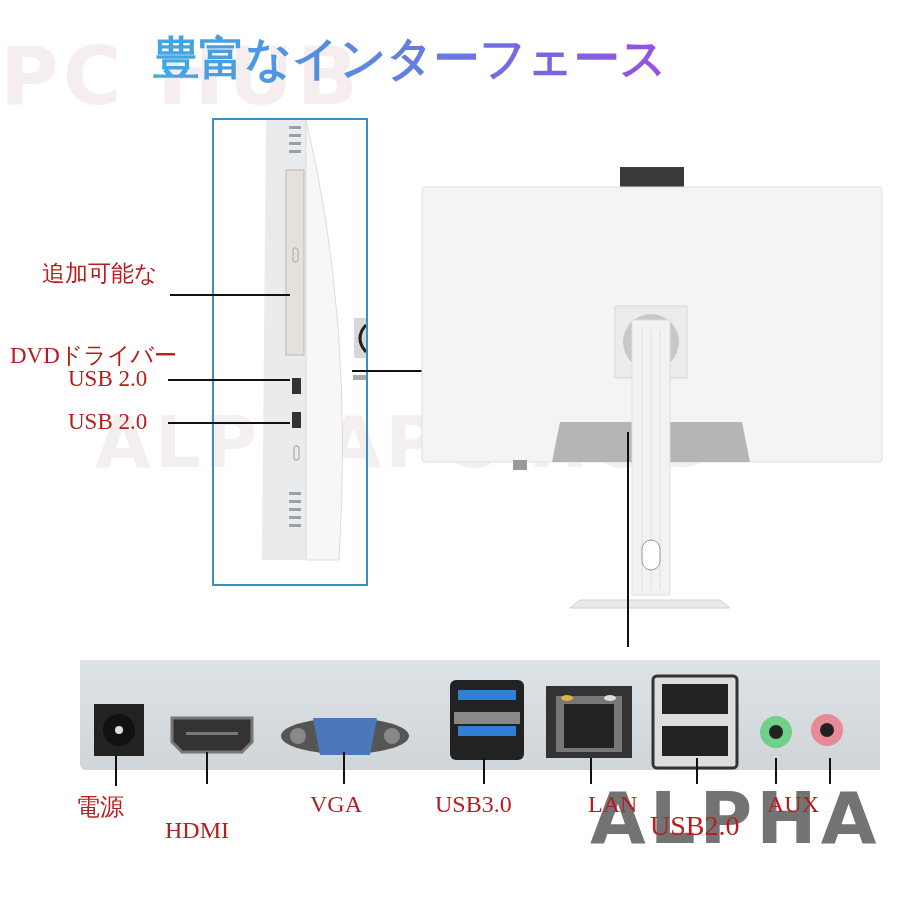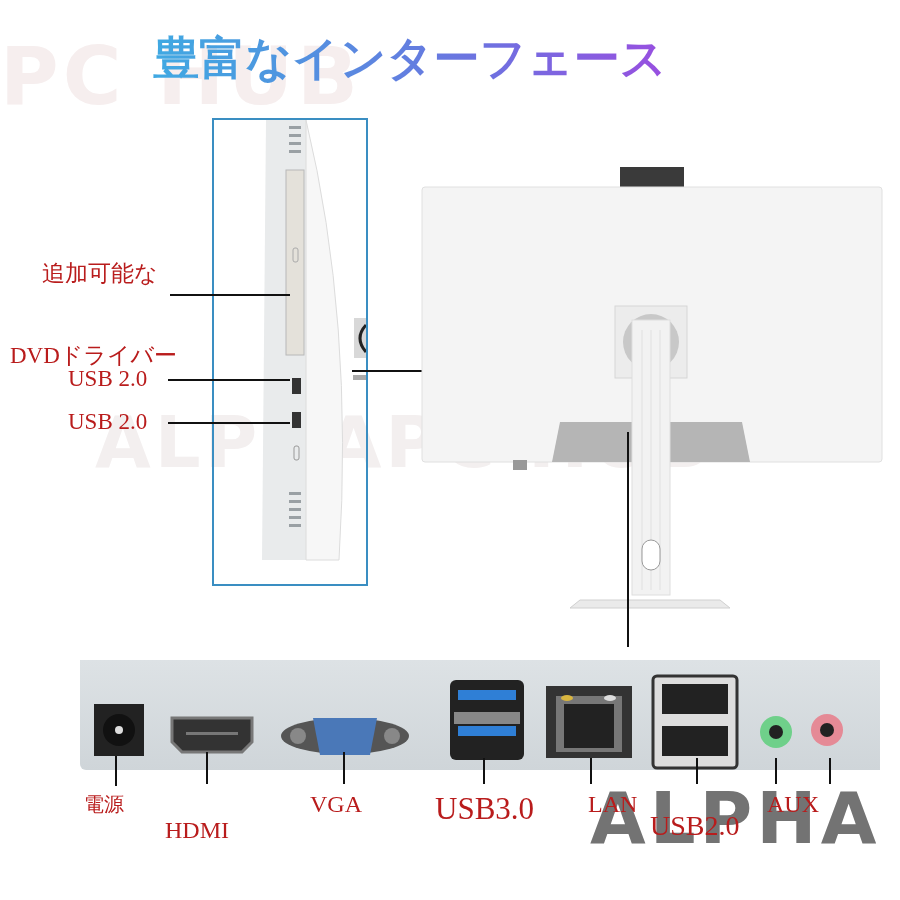--- a/index.html
+++ b/index.html
@@ -144,7 +144,7 @@
 <div class="line" style="left:775px;top:758px;width:2px;height:26px;"></div>
 <div class="line" style="left:829px;top:758px;width:2px;height:26px;"></div>
 
-<div class="label" style="left:84px;top:791px;font-size:20px;">電源</div>
+<div class="label" style="left:76px;top:791px;font-size:24px;">電源</div>
 <div class="label" style="left:165px;top:791px;font-size:24px;margin-top:26px;">HDMI</div>
 <div class="label" style="left:310px;top:791px;font-size:24px;">VGA</div>
 <div class="label" style="left:435px;top:791px;font-size:31px;">USB3.0</div>

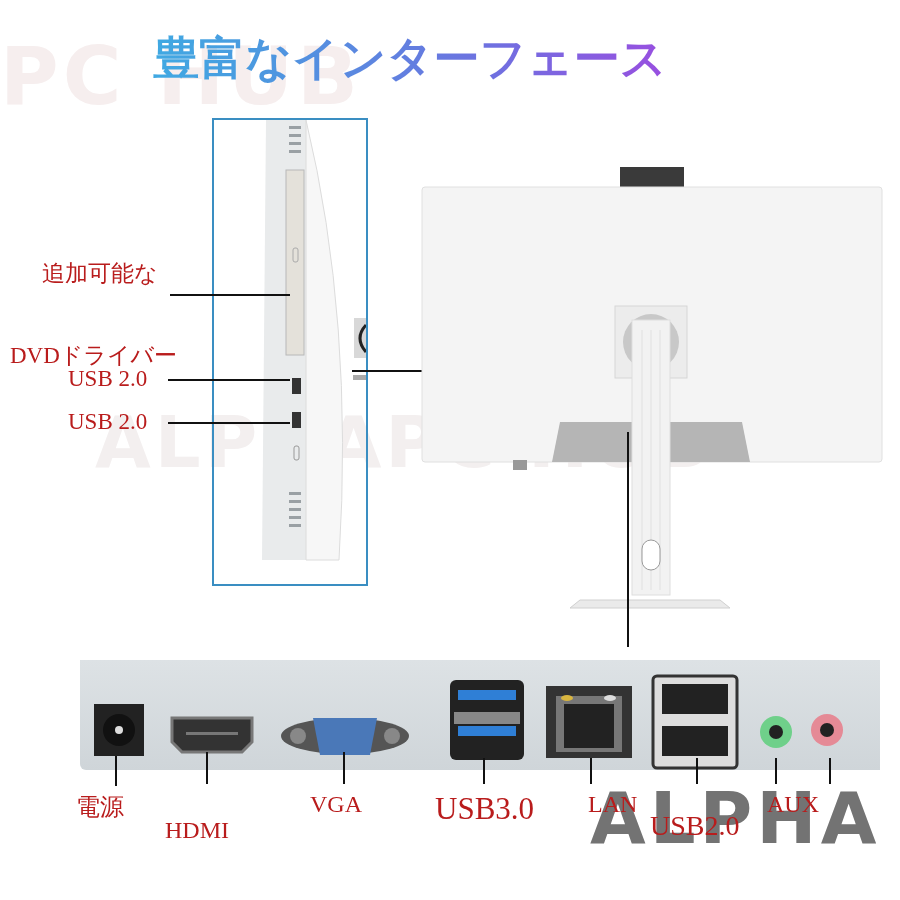--- a/index.html
+++ b/index.html
@@ -147,7 +147,7 @@
 <div class="label" style="left:76px;top:791px;font-size:24px;">電源</div>
 <div class="label" style="left:165px;top:791px;font-size:24px;margin-top:26px;">HDMI</div>
 <div class="label" style="left:310px;top:791px;font-size:24px;">VGA</div>
-<div class="label" style="left:435px;top:791px;font-size:31px;">USB3.0</div>
+<div class="label" style="left:435px;top:791px;font-size:24px;">USB3.0</div>
 <div class="label" style="left:560px;top:791px;font-size:24px;margin-left:28px;">LAN</div>
 <div class="label" style="left:650px;top:791px;font-size:28px;margin-top:19px;">USB2.0</div>
 <div class="label" style="left:767px;top:791px;font-size:24px;">AUX</div>

